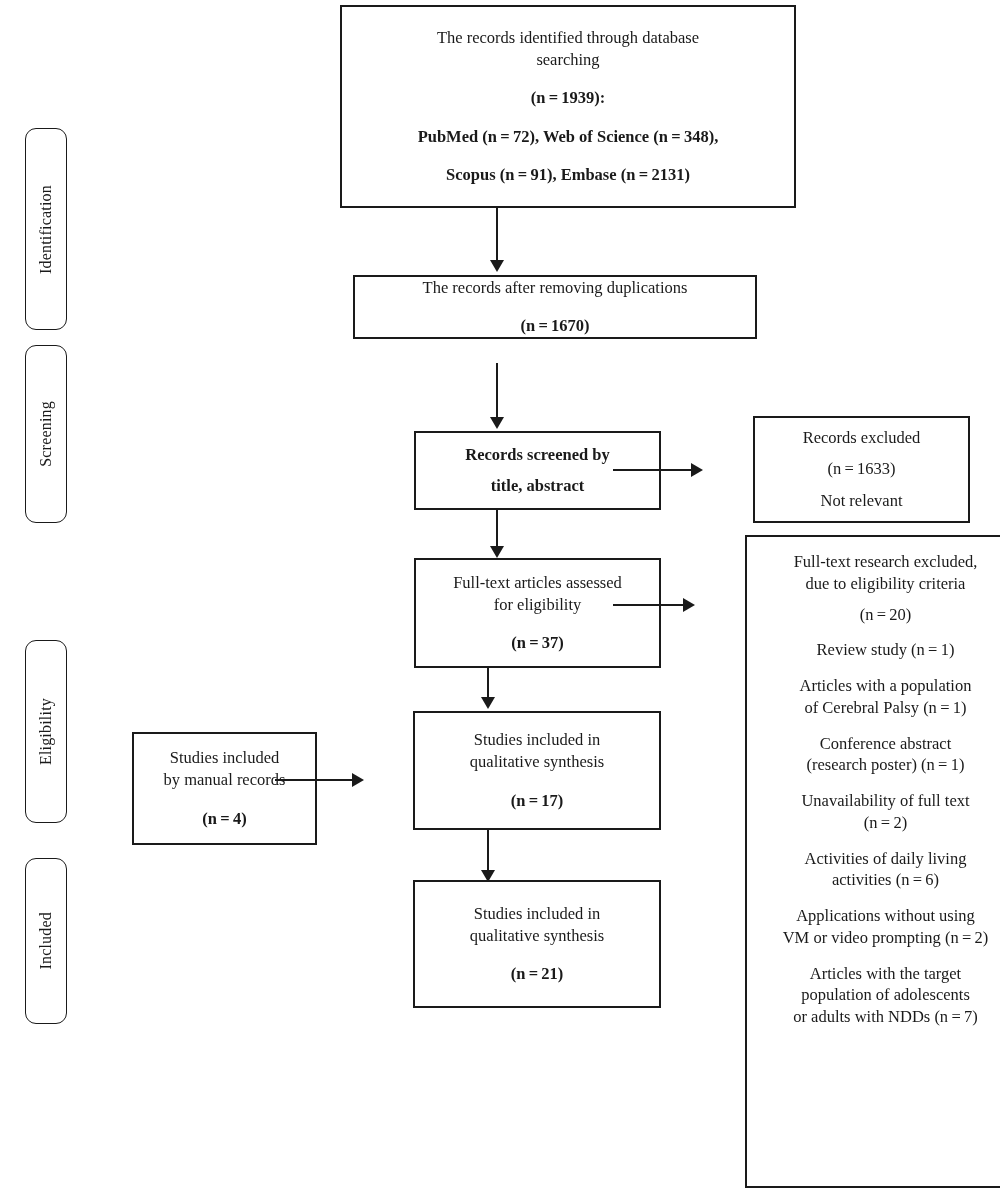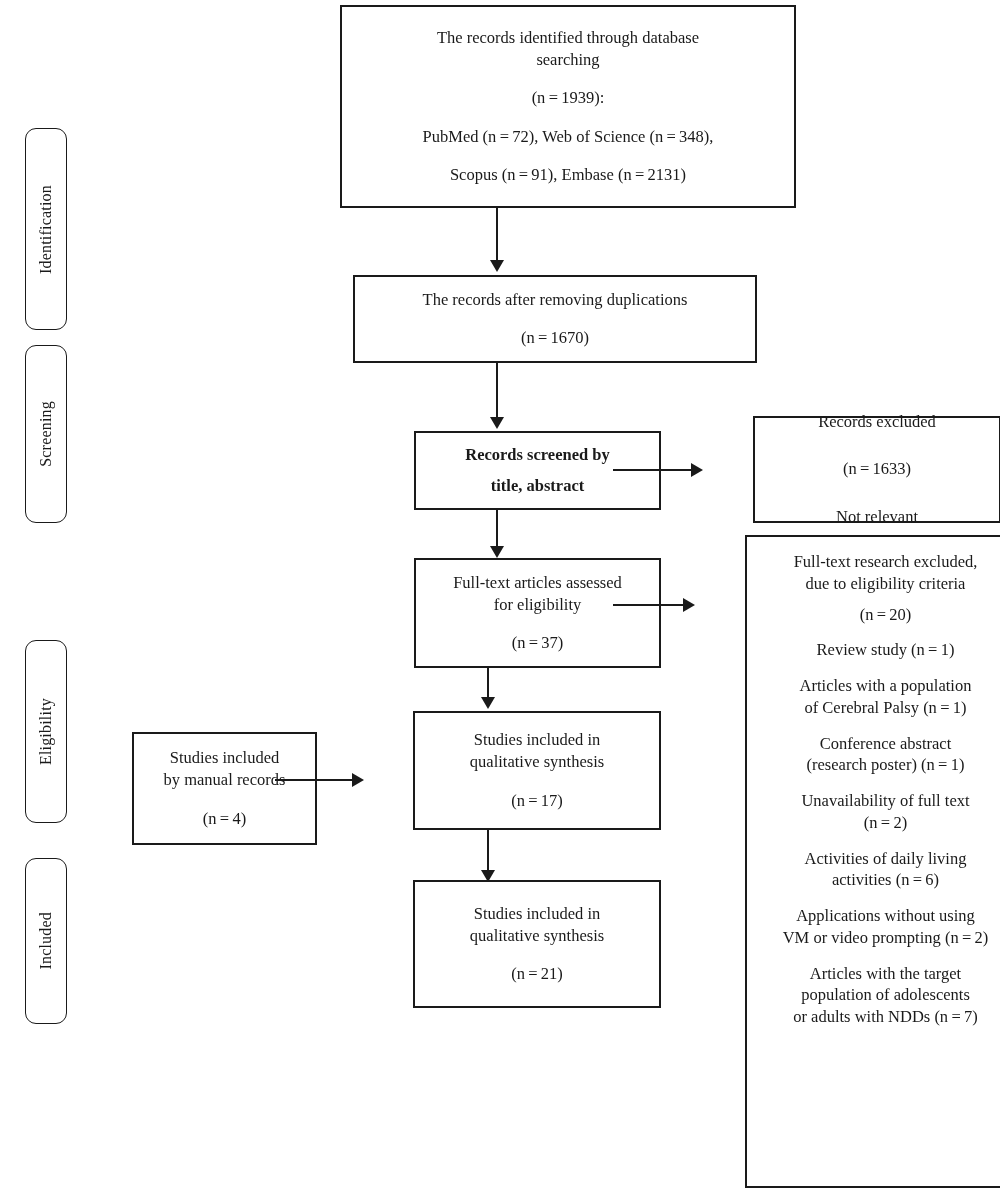--- a/index.html
+++ b/index.html
@@ -62,6 +62,7 @@
   }
   .node .line.gap-top {
     margin-top: 16px;
+    font-weight: bold;
   }
   .node .line.gap-small {
     margin-top: 9px;

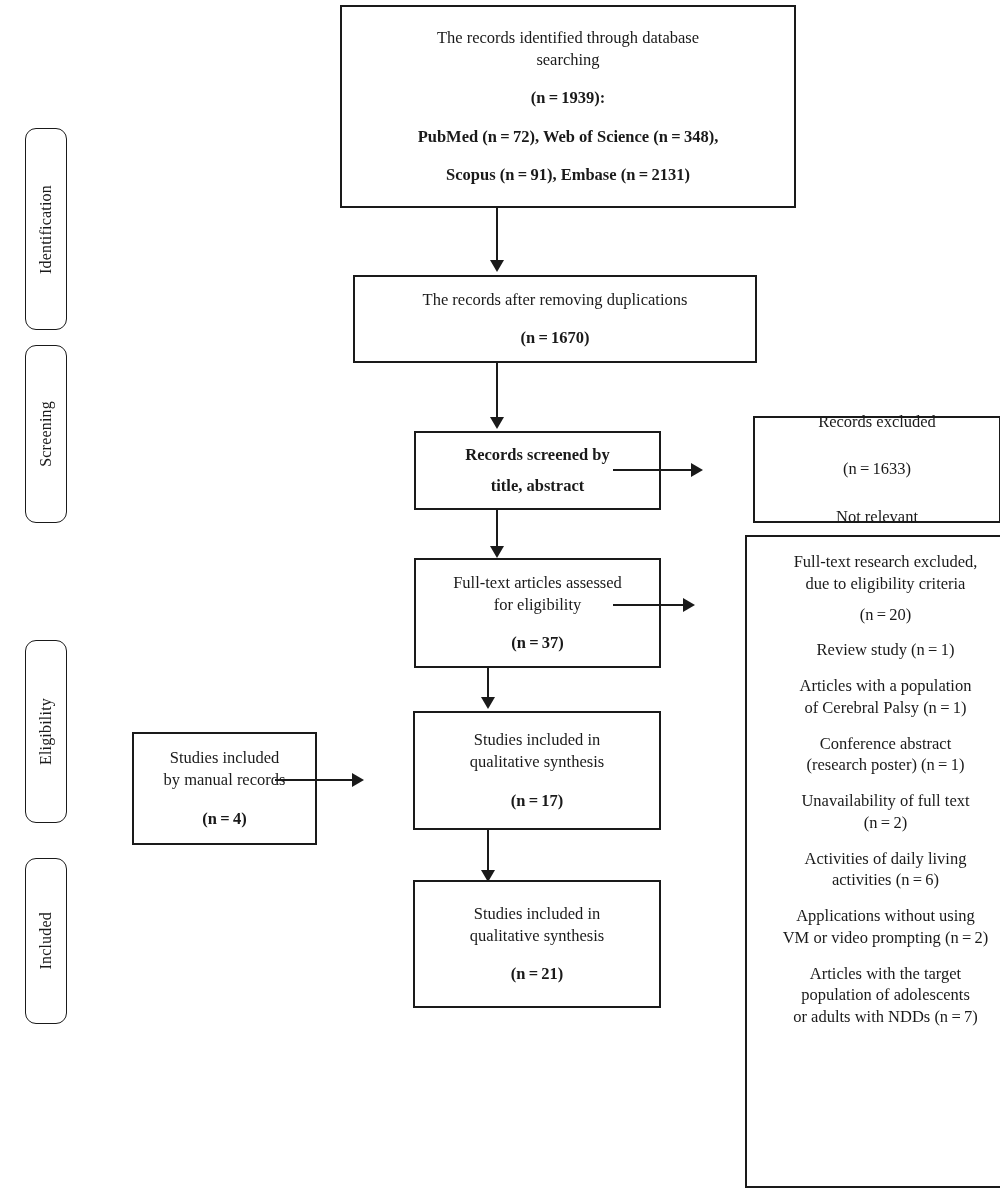--- a/index.html
+++ b/index.html
@@ -142,7 +142,7 @@
   <div class="v-line" style="left:496px; top:208px; height:54px;"></div>
   <div class="arrow-down" style="left:490px; top:260px;"></div>
 
-  <div class="node" style="left:305px; top:275px; width:404px; height:88px;">
+  <div class="node" style="left:305px; top:275px; width:404px; height:64px;">
     <span class="line">The records after removing duplications</span>
     <span class="line gap-top">(n = 1670)</span>
   </div>

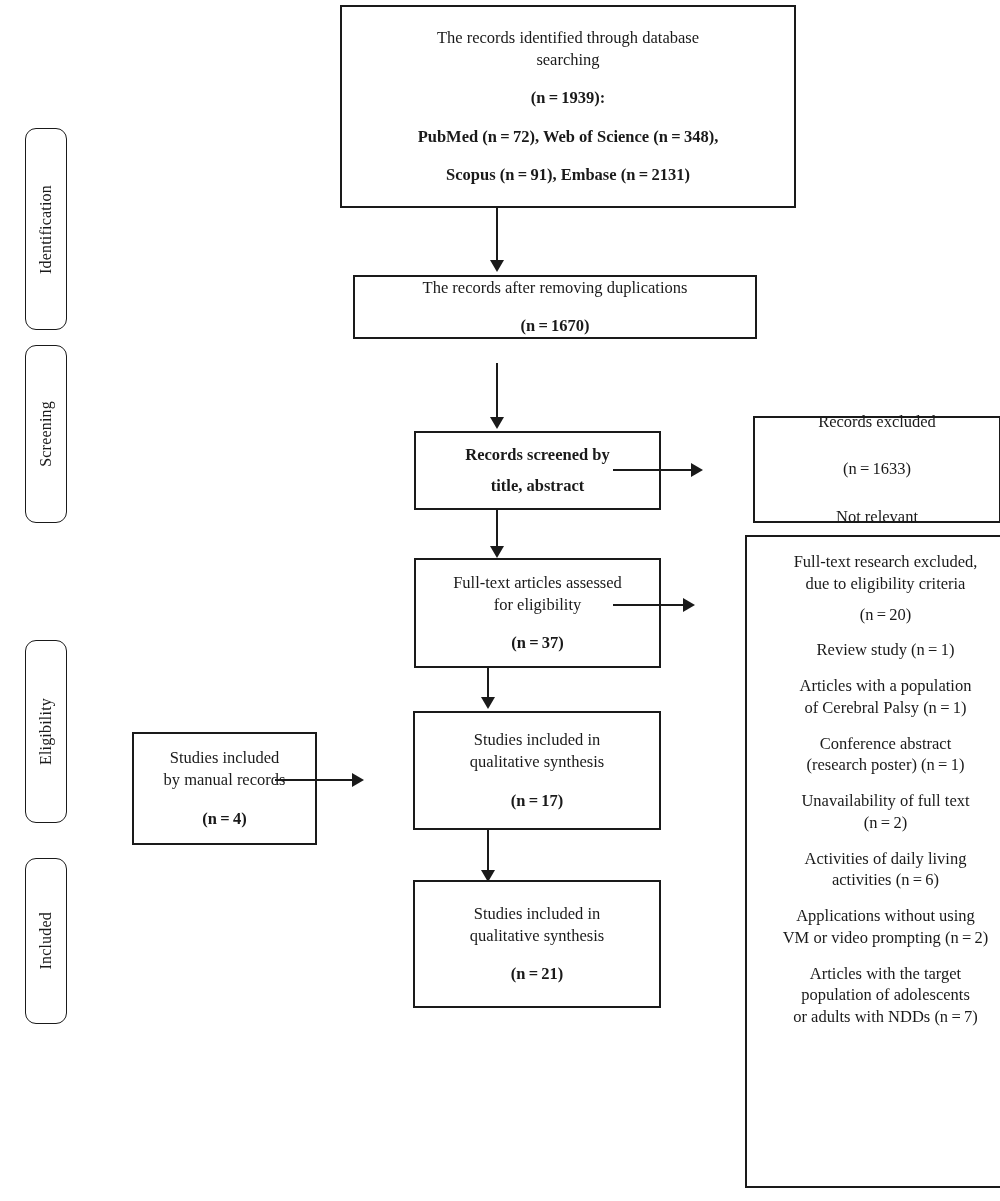--- a/index.html
+++ b/index.html
@@ -158,7 +158,7 @@
   <div class="h-line" style="left:613px; top:469px; width:80px;"></div>
   <div class="arrow-right" style="left:691px; top:463px;"></div>
 
-  <div class="node" style="left:705px; top:416px; width:248px; height:107px;gap:16px;">
+  <div class="node" style="left:705px; top:416px; width:217px; height:107px;">
     <span class="line">Records excluded</span>
     <span class="line gap-small">(n = 1633)</span>
     <span class="line gap-small">Not relevant</span>

